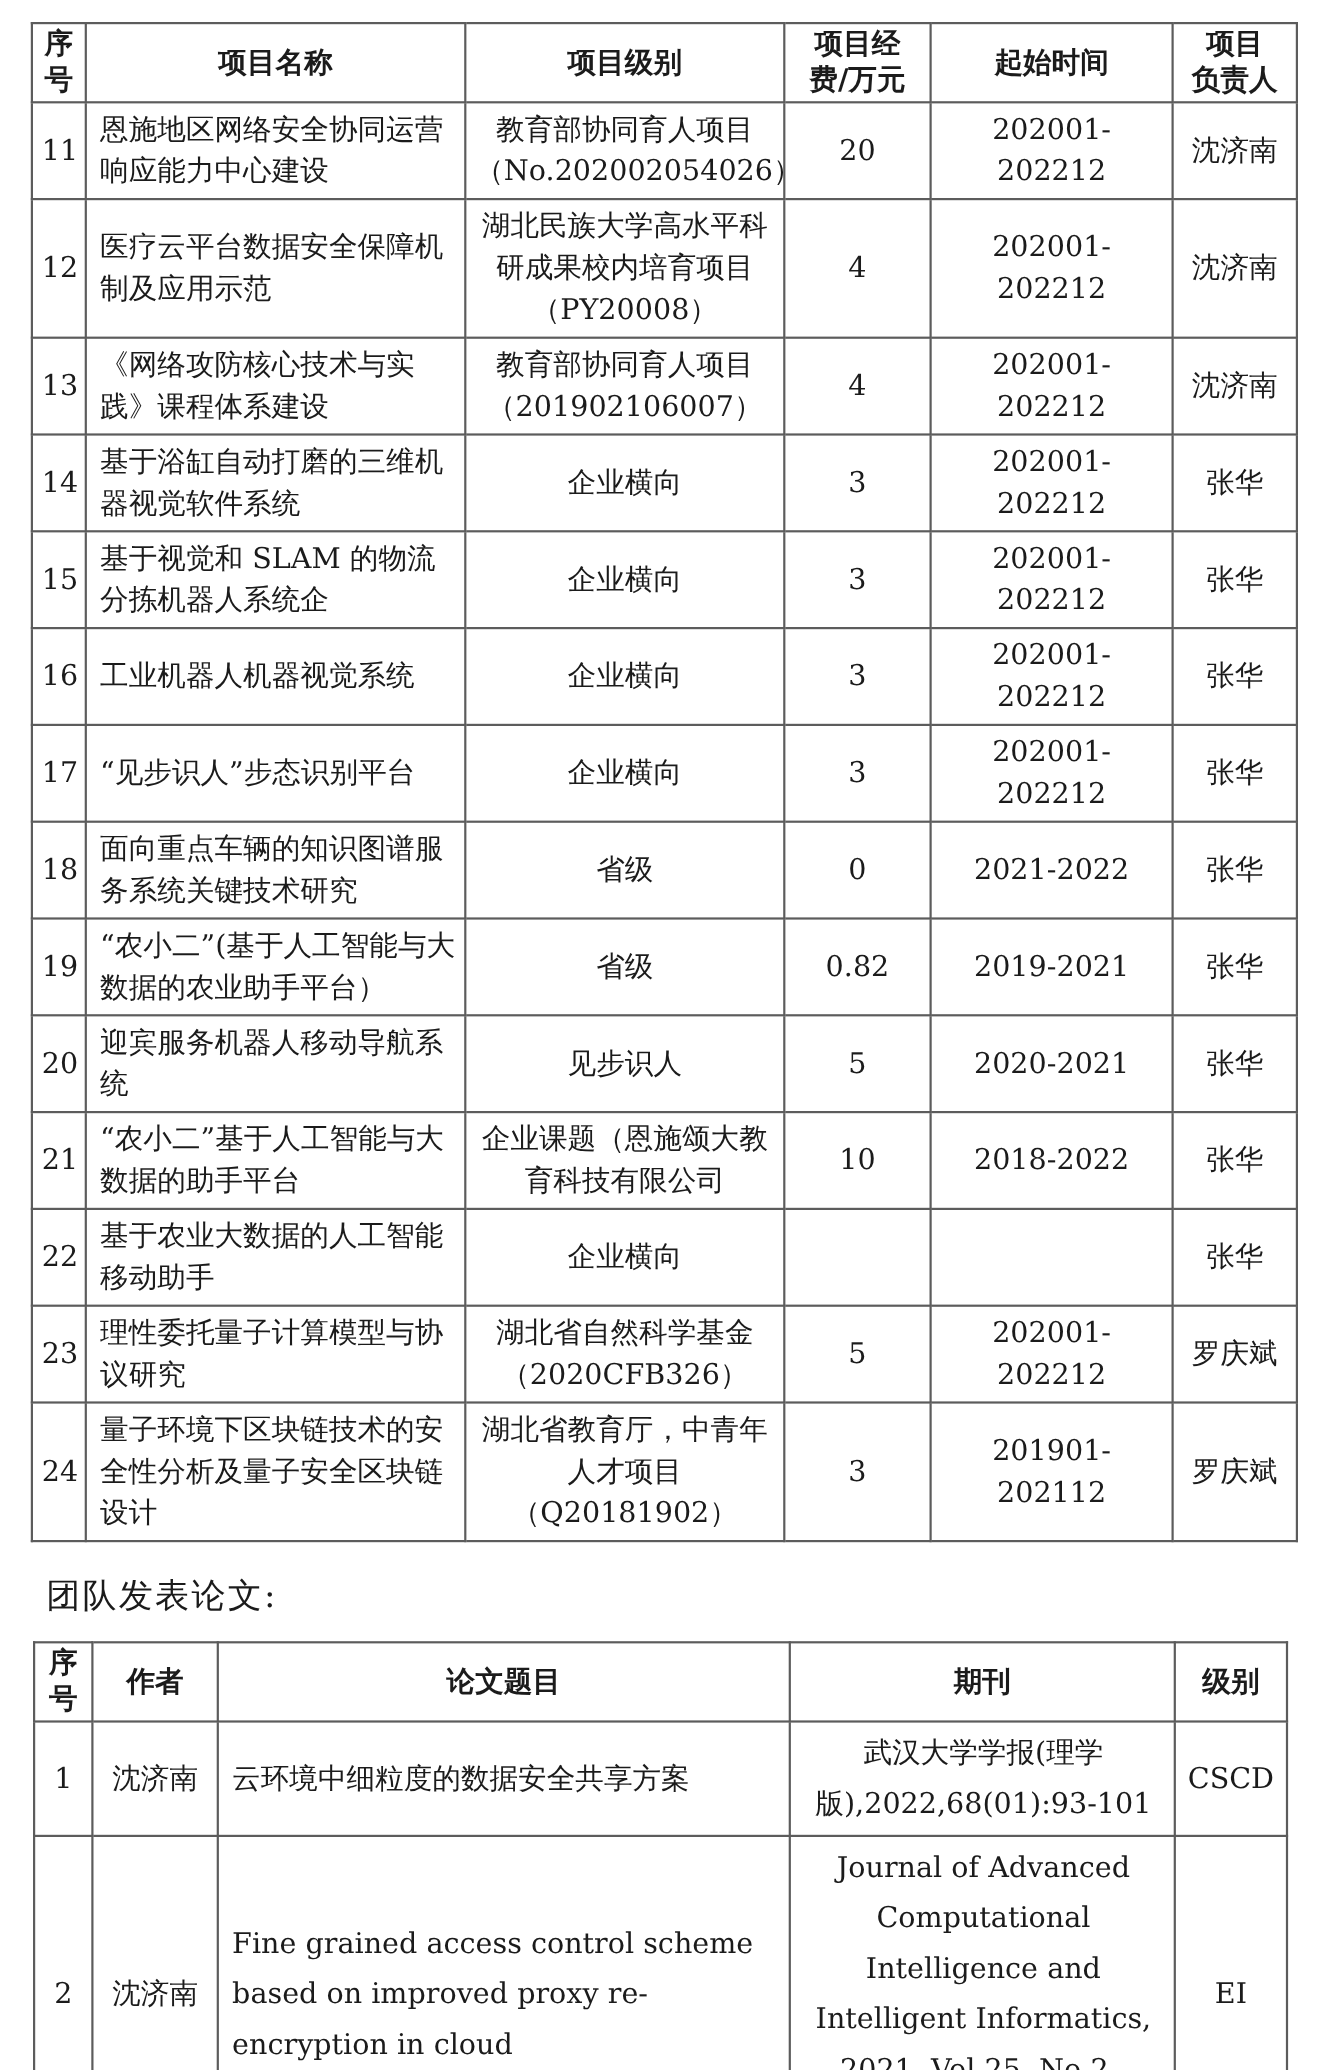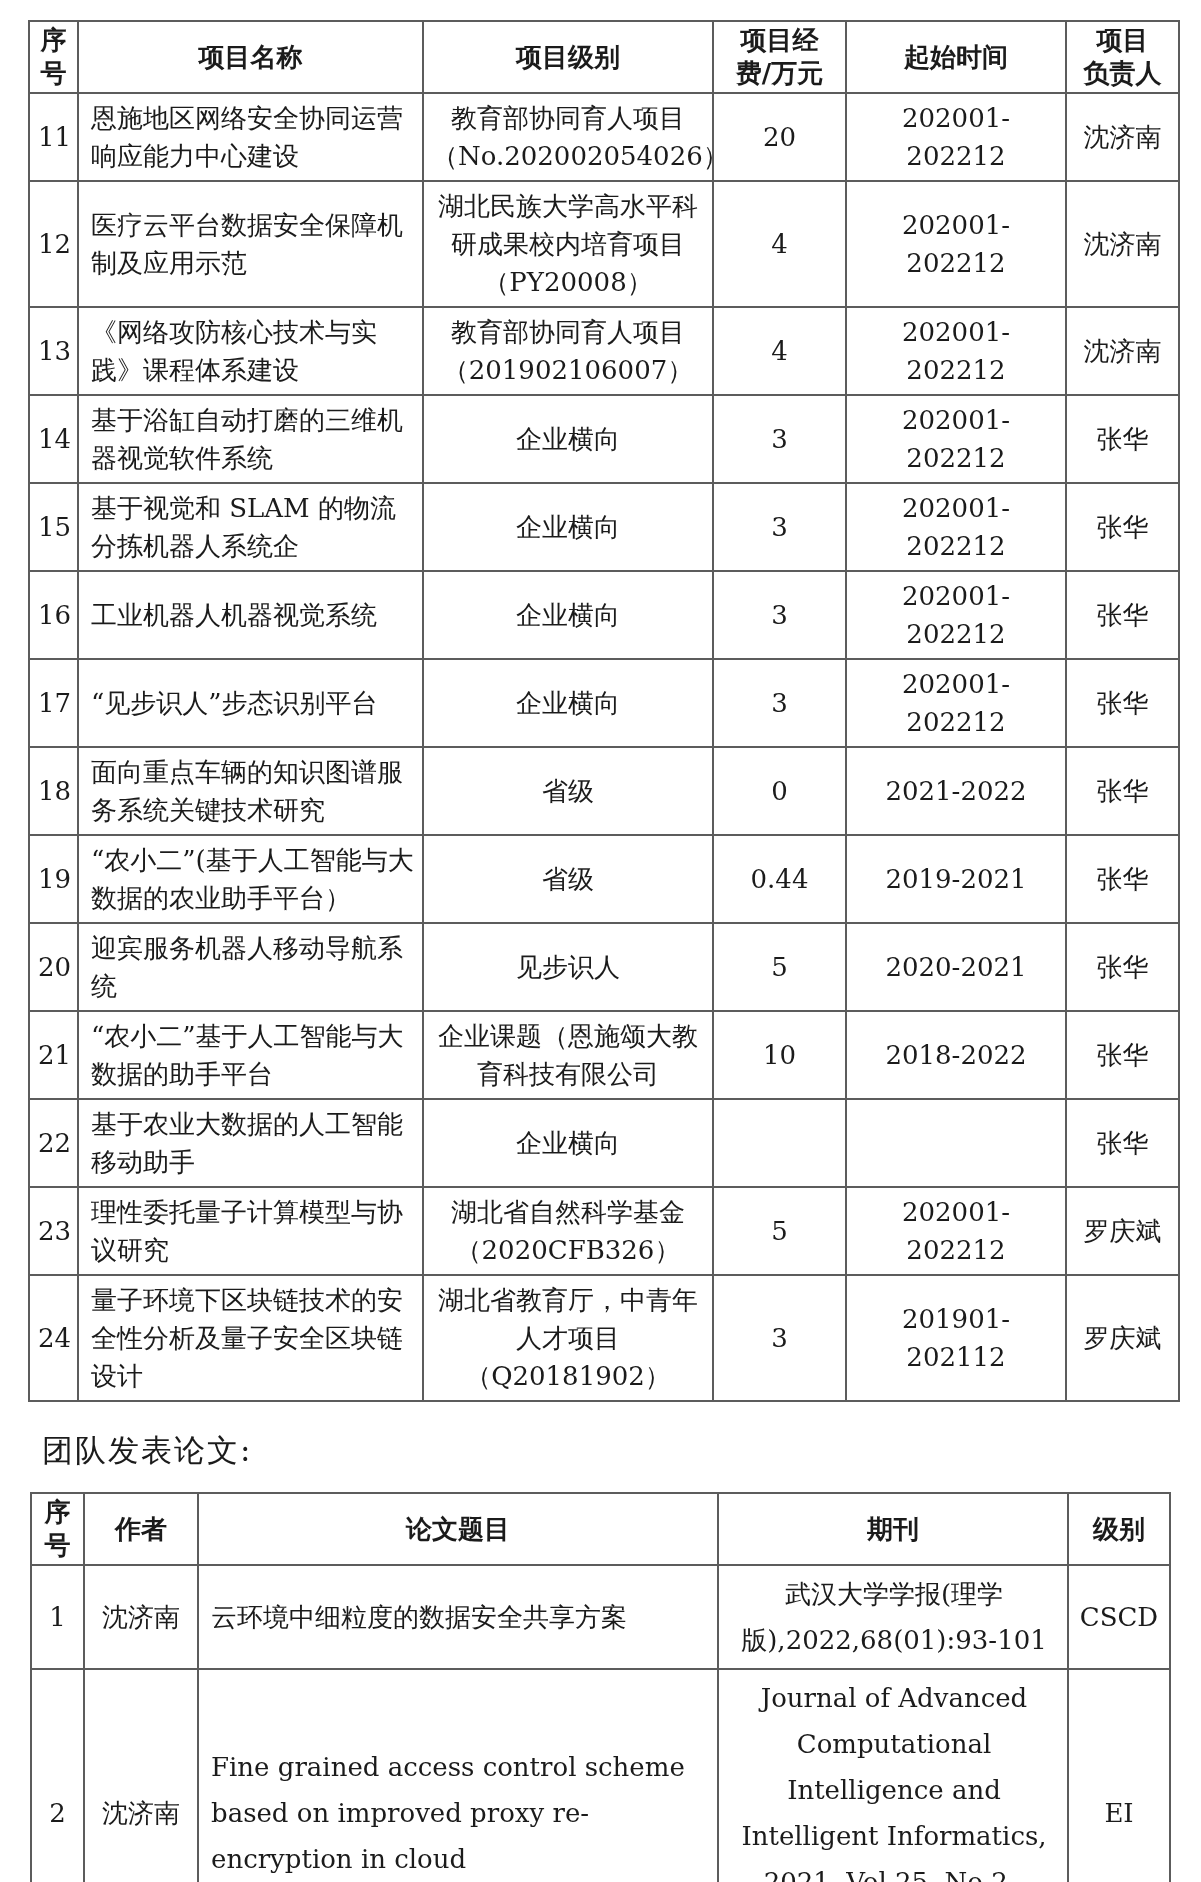--- a/index.html
+++ b/index.html
@@ -161,7 +161,7 @@
           <td>19</td>
           <td>“农小二”(基于人工智能与大数据的农业助手平台）</td>
           <td>省级</td>
-          <td>0.44</td>
+          <td>0.82</td>
           <td>2019-2021</td>
           <td>张华</td>
         </tr>

